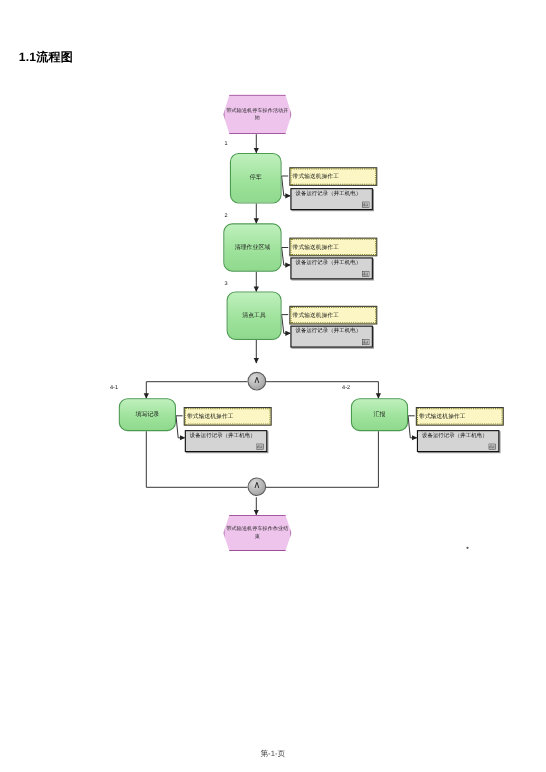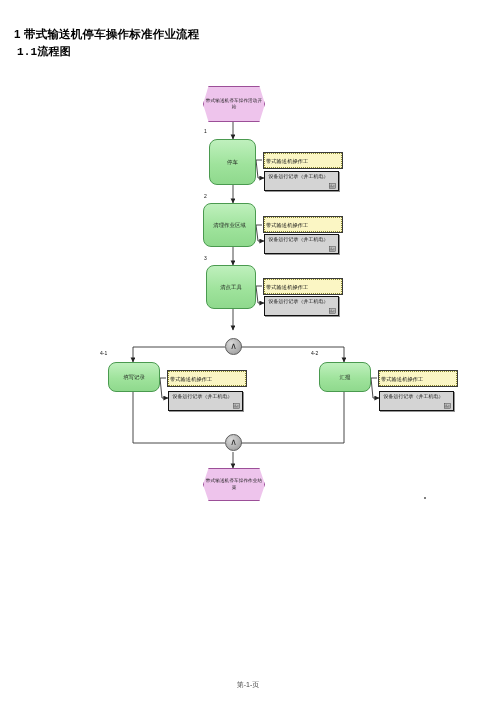--- a/index.html
+++ b/index.html
@@ -129,7 +129,6 @@
 
 <div class="page">
 
-  <div class="h-title">1  带式输送机停车操作标准作业流程</div>
   <div class="h-sub">1.1流程图</div>
 
   <div class="canvas">

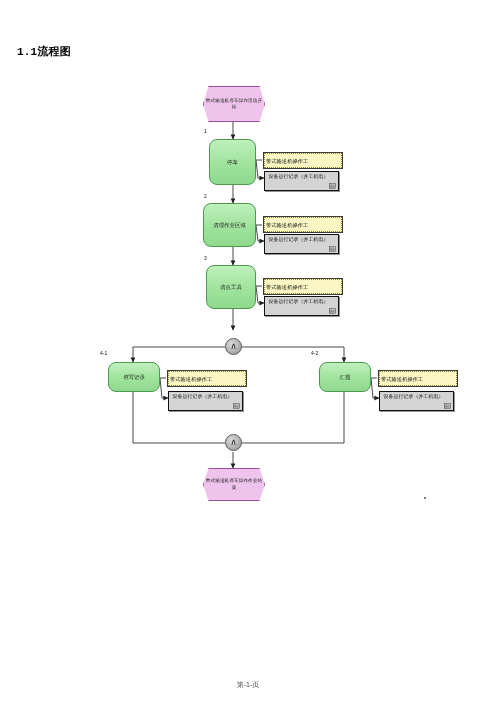--- a/index.html
+++ b/index.html
@@ -23,7 +23,6 @@
     position:absolute;left:17px;top:44px;
     font-size:11px;font-weight:bold;letter-spacing:.2px;
     white-space:nowrap;
-    font-family:Liberation Mono, monospace;
   }
 
   

